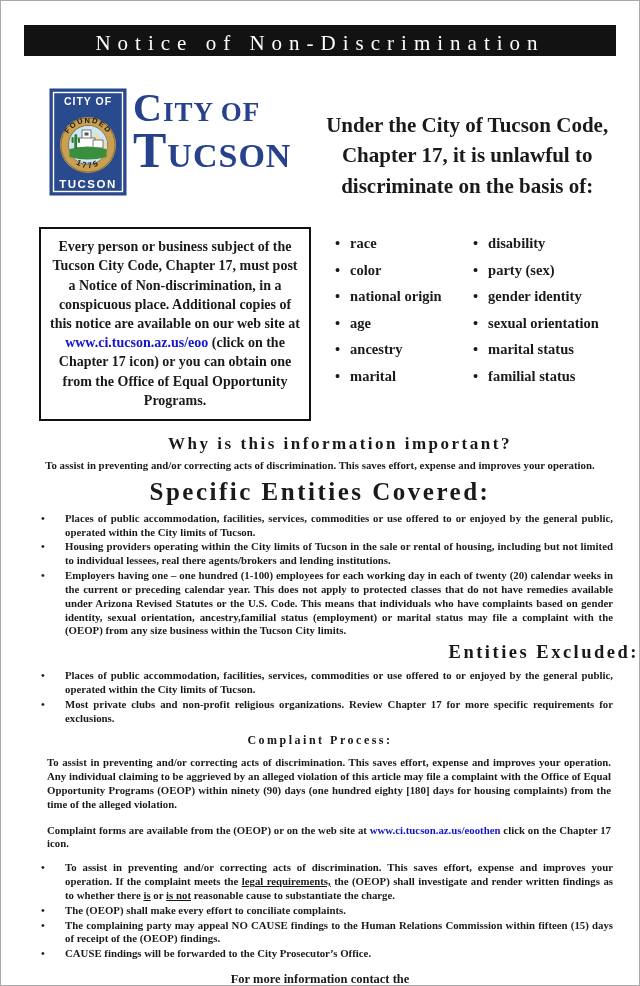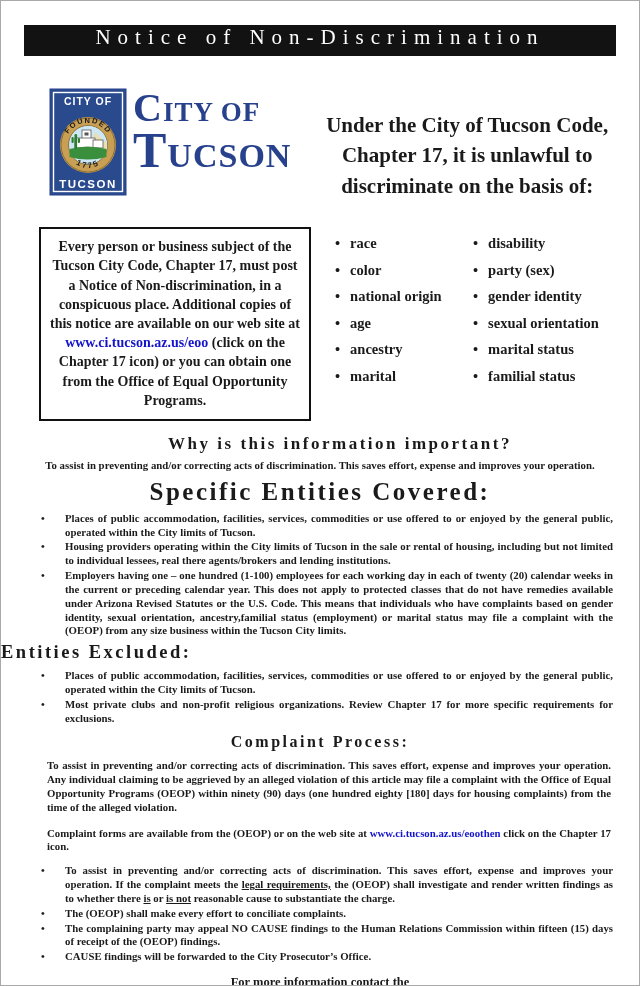--- a/index.html
+++ b/index.html
@@ -12,7 +12,7 @@
   
   .banner {
     margin:24px 23px 0 23px; height:31px; background:#121212;
-    display:flex; align-items:flex-start; justify-content:center;
+    display:flex; align-items:flex-end; justify-content:center;
   }
   .banner span {
     color:#ffffff; font-size:21px; letter-spacing:7px; white-space:nowrap;

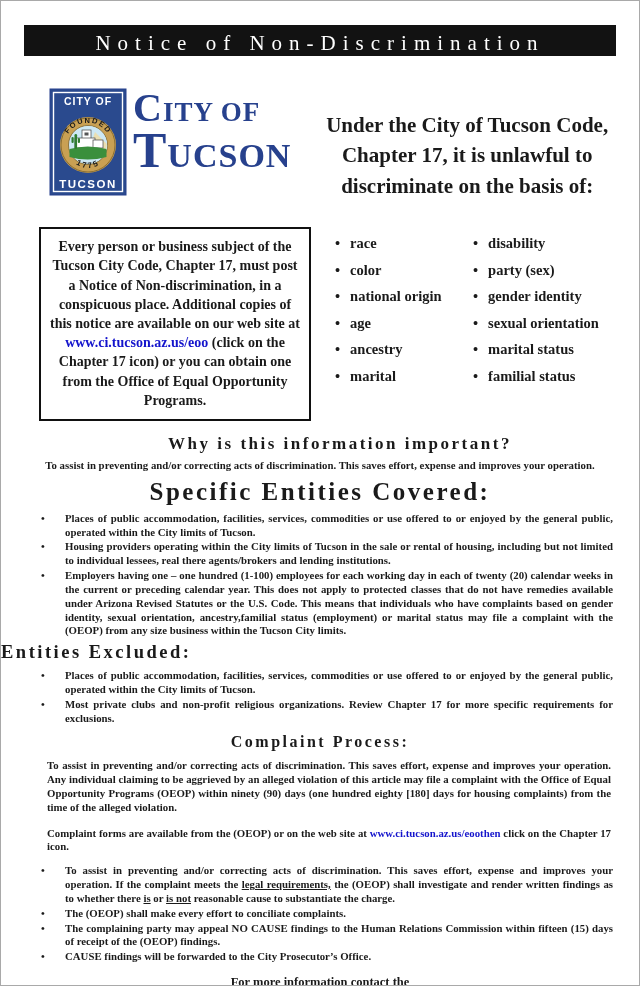--- a/index.html
+++ b/index.html
@@ -46,7 +46,7 @@
   
   .h-big   { text-align:center; font-weight:bold; font-size:17px;   letter-spacing:2.5px; margin-top:13px;padding-left:40px; }
   .h-med   { text-align:center; font-weight:bold; font-size:25px; letter-spacing:2.5px; margin-top:7px; }
-  .h-med2  { text-align:left; font-weight:bold; font-size:18.5px; letter-spacing:2.5px; margin-top:4px; }
+  .h-med2  { text-align:right; font-weight:bold; font-size:18.5px; letter-spacing:2.5px; margin-top:4px; }
   .h-comp  { text-align:center; font-weight:bold; font-size:16px;   letter-spacing:2.5px; margin-top:8px; margin-bottom:8px; }
   .why-sub { text-align:center; font-weight:bold; font-size:10.8px; margin-top:5px; }
   

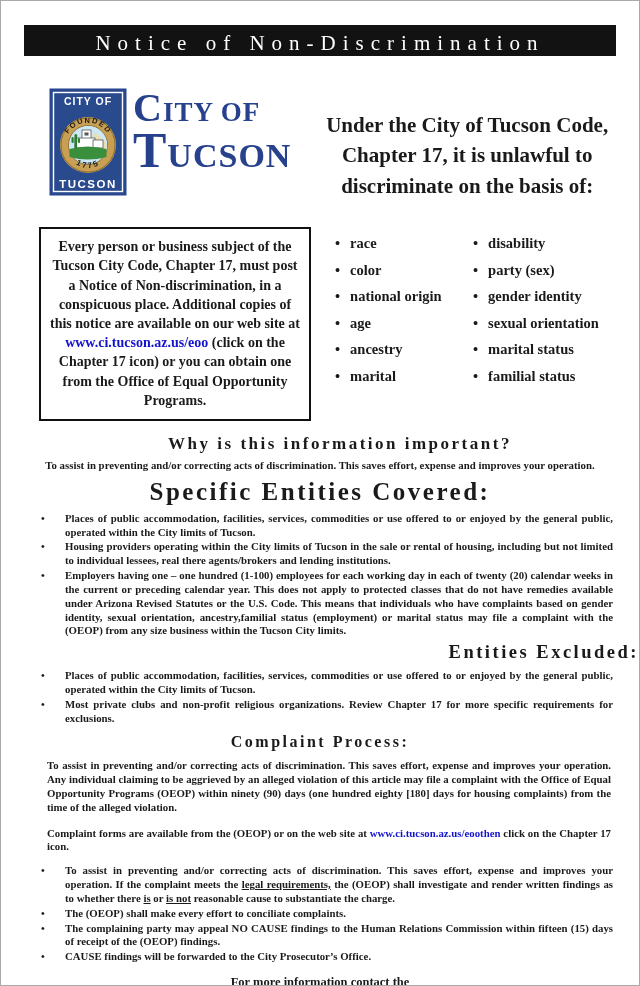--- a/index.html
+++ b/index.html
@@ -47,7 +47,7 @@
   .h-big   { text-align:center; font-weight:bold; font-size:17px;   letter-spacing:2.5px; margin-top:13px;padding-left:40px; }
   .h-med   { text-align:center; font-weight:bold; font-size:25px; letter-spacing:2.5px; margin-top:7px; }
   .h-med2  { text-align:right; font-weight:bold; font-size:18.5px; letter-spacing:2.5px; margin-top:4px; }
-  .h-comp  { text-align:center; font-weight:bold; font-size:16px;   letter-spacing:2.5px; margin-top:8px; margin-bottom:8px; }
+  .h-comp  { text-align:center; font-weight:bold; font-size:12px;   letter-spacing:2.5px; margin-top:8px; margin-bottom:8px; }
   .why-sub { text-align:center; font-weight:bold; font-size:10.8px; margin-top:5px; }
   
   .small { font-size:10.8px; font-weight:bold; line-height:1.28; }

